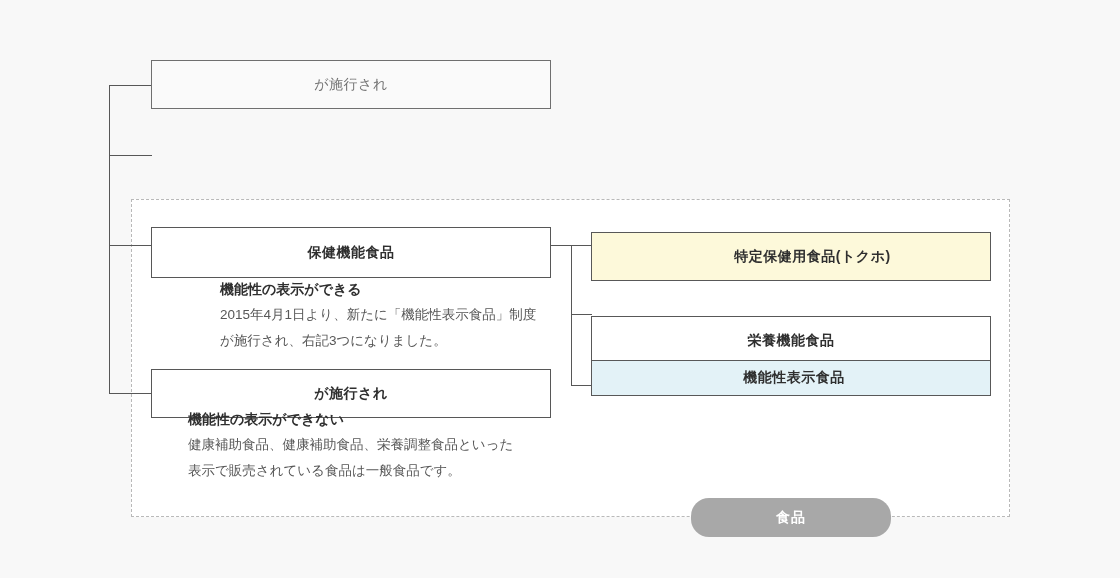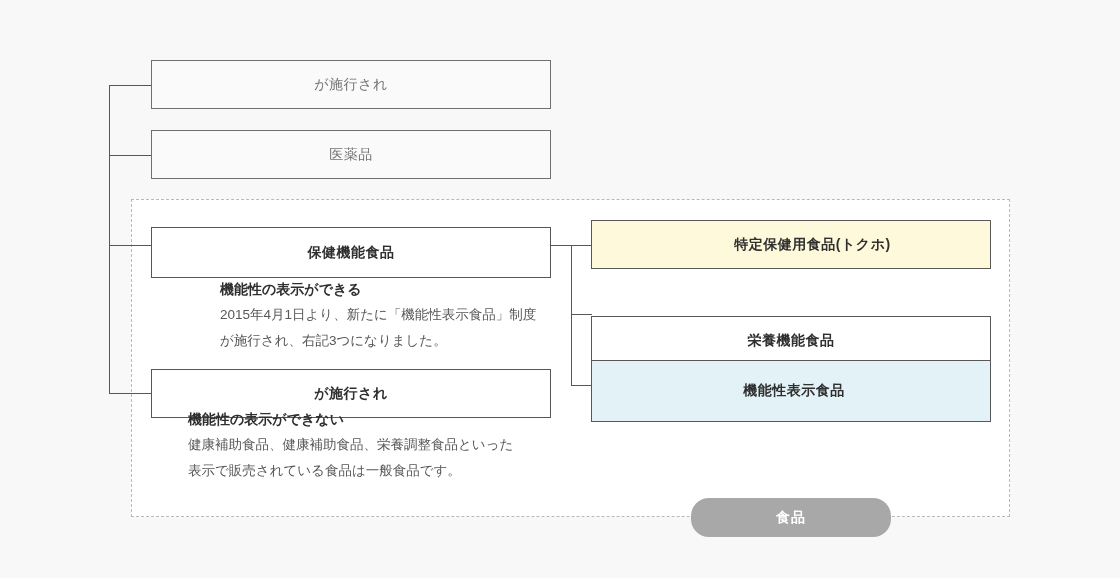--- a/index.html
+++ b/index.html
@@ -122,7 +122,6 @@
   <div class="line h" id="rb-h3"></div>
 
   <div class="box light" id="box-iyakubugai">が施行され</div>
-  <div class="box light" id="box-iyakuhin">医薬品</div>
   <div class="box strong" id="box-hoken">保健機能食品</div>
   <div class="box strong" id="box-ippan">が施行され</div>
 

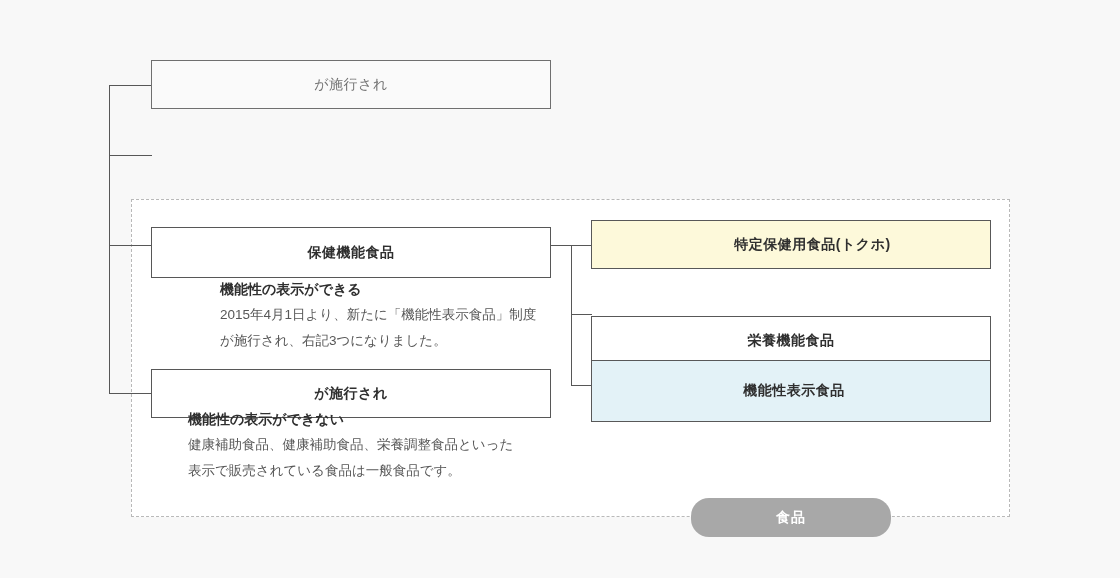--- a/index.html
+++ b/index.html
@@ -52,7 +52,7 @@
   #box-ippan     {left:151px;top:369px;width:400px;height:49px;}
 
   
-  #box-tokuho   {left:591px;top:220px;width:400px;height:49px;padding-left:43px;}
+  #box-tokuho   {left:591px;top:232px;width:400px;height:49px;padding-left:43px;}
   #box-eiyou    {left:591px;top:290px;width:400px;height:49px;margin-top:26px;}
   #box-kinousei {left:591px;top:360px;width:400px;height:62px;padding-left:6px;}
 

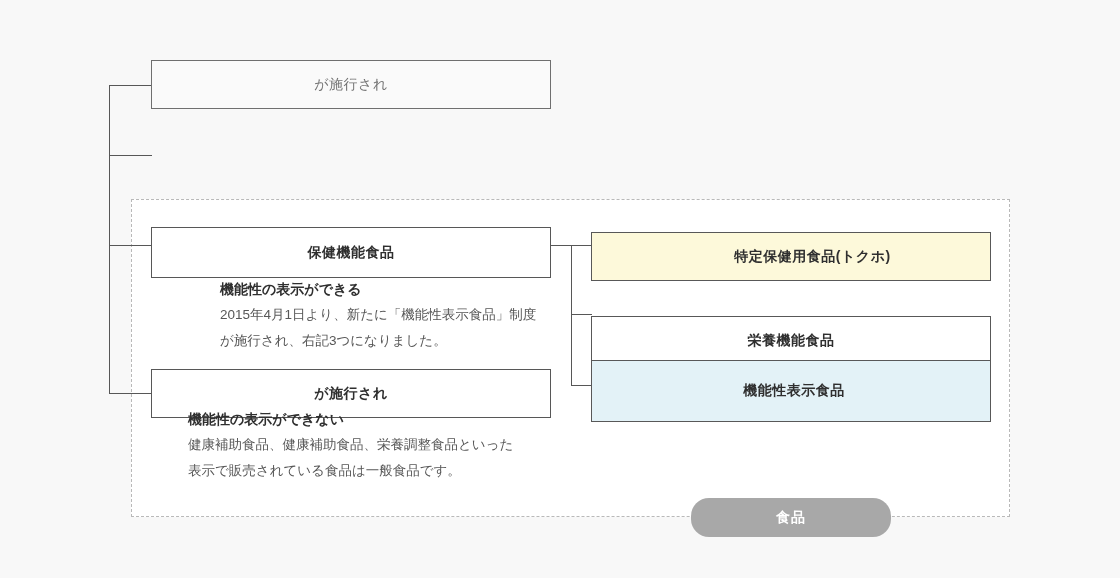--- a/index.html
+++ b/index.html
@@ -54,7 +54,7 @@
   
   #box-tokuho   {left:591px;top:232px;width:400px;height:49px;padding-left:43px;}
   #box-eiyou    {left:591px;top:290px;width:400px;height:49px;margin-top:26px;}
-  #box-kinousei {left:591px;top:360px;width:400px;height:62px;padding-left:6px;}
+  #box-kinousei {left:591px;top:360px;width:400px;height:36px;padding-left:6px;}
 
   
   .gray-box{

